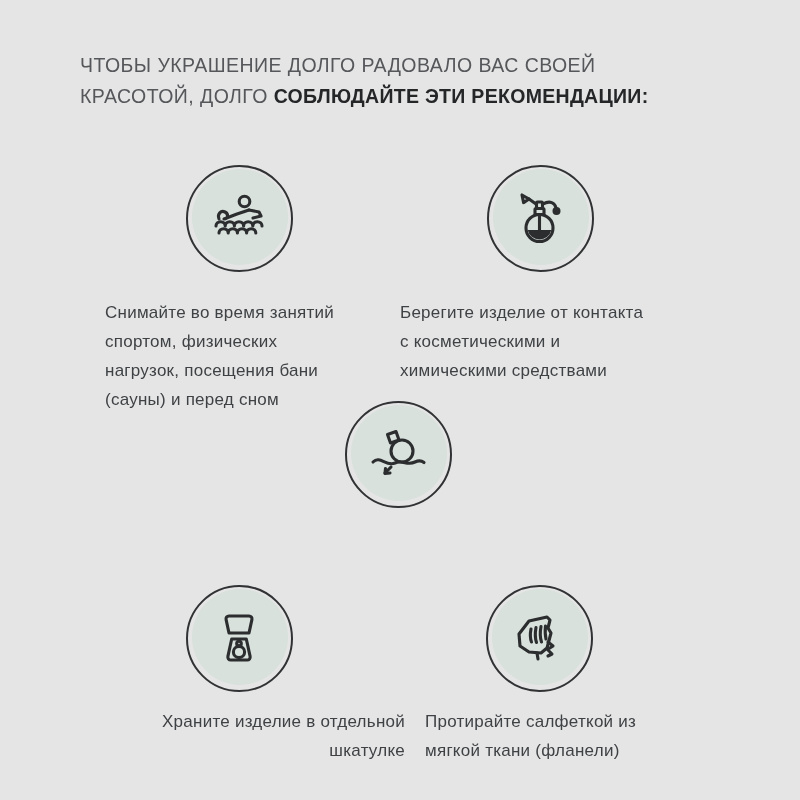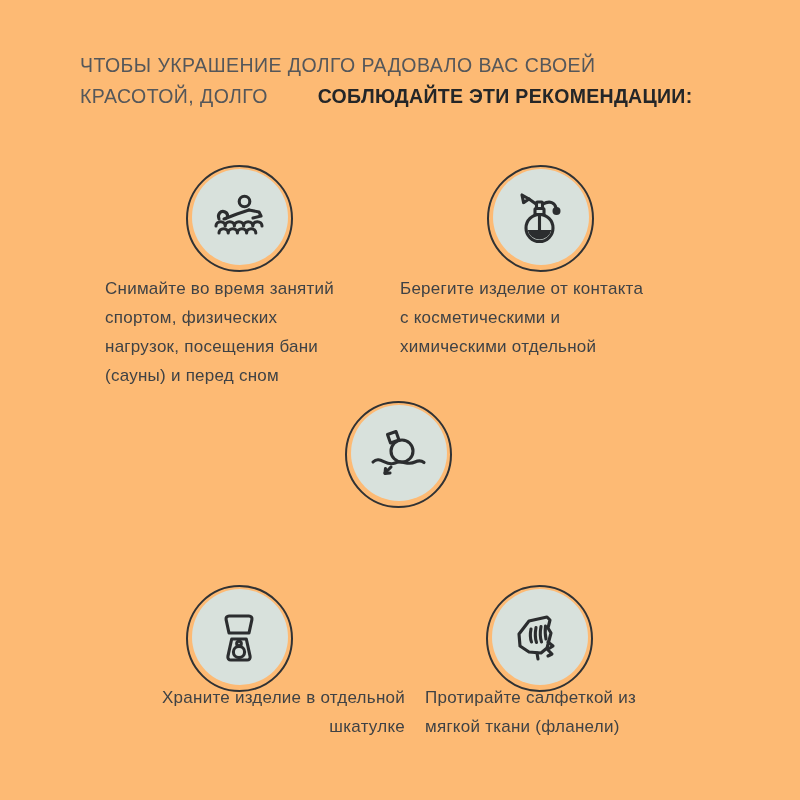--- a/index.html
+++ b/index.html
@@ -11,7 +11,7 @@
     position: relative;
     width: 800px;
     height: 800px;
-    background: #fdba74;
+    background: #e5e5e5;
     overflow: hidden;
     font-family: "Liberation Sans", "DejaVu Sans", sans-serif;
   }

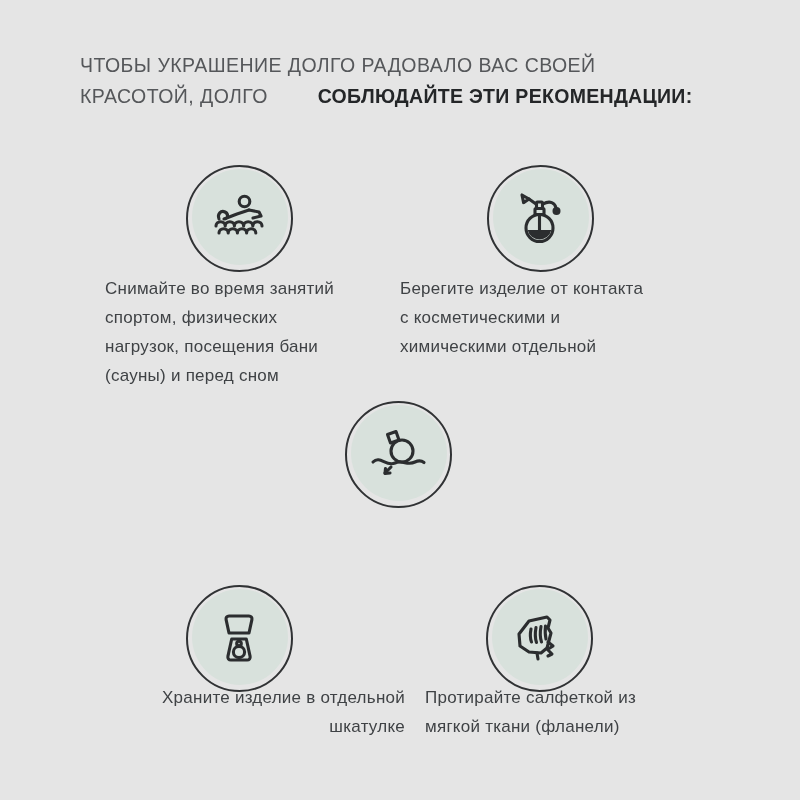--- a/index.html
+++ b/index.html
@@ -33,7 +33,6 @@
     font-weight: 700;
     color: #242628;
     letter-spacing: 0.3px;
-    margin-left: 44px;
   }
 
   

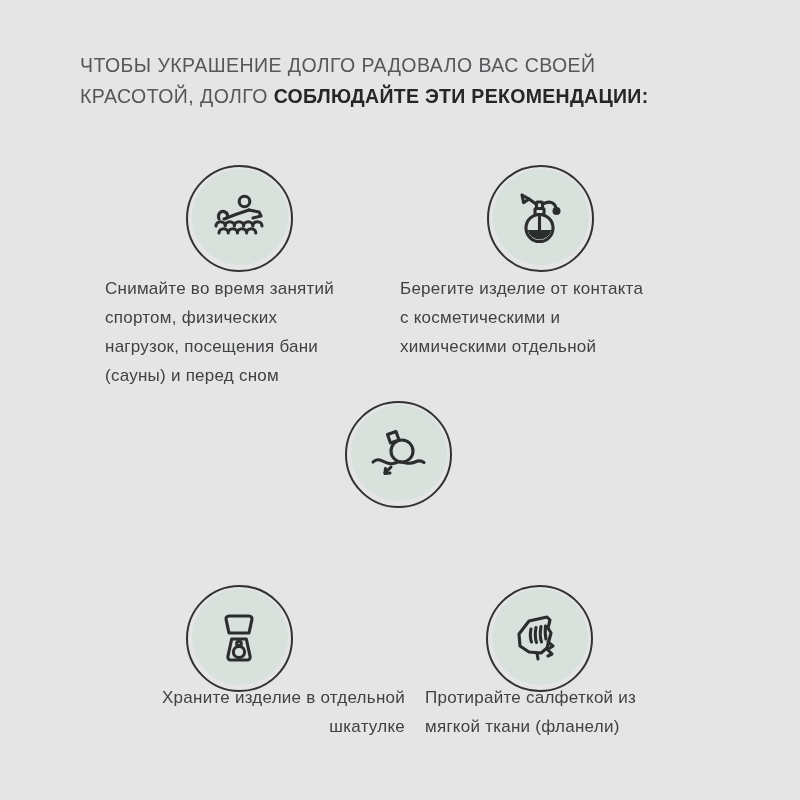--- a/index.html
+++ b/index.html
@@ -83,6 +83,7 @@
     letter-spacing: 0.25px;
     color: #3f4245;
     white-space: pre-line;
+    margin-top: 24px;
   }
   #text-sport    { left: 105px; top: 274px; width: 290px; }
   #text-cosmetic { left: 400px; top: 274px; width: 290px; }

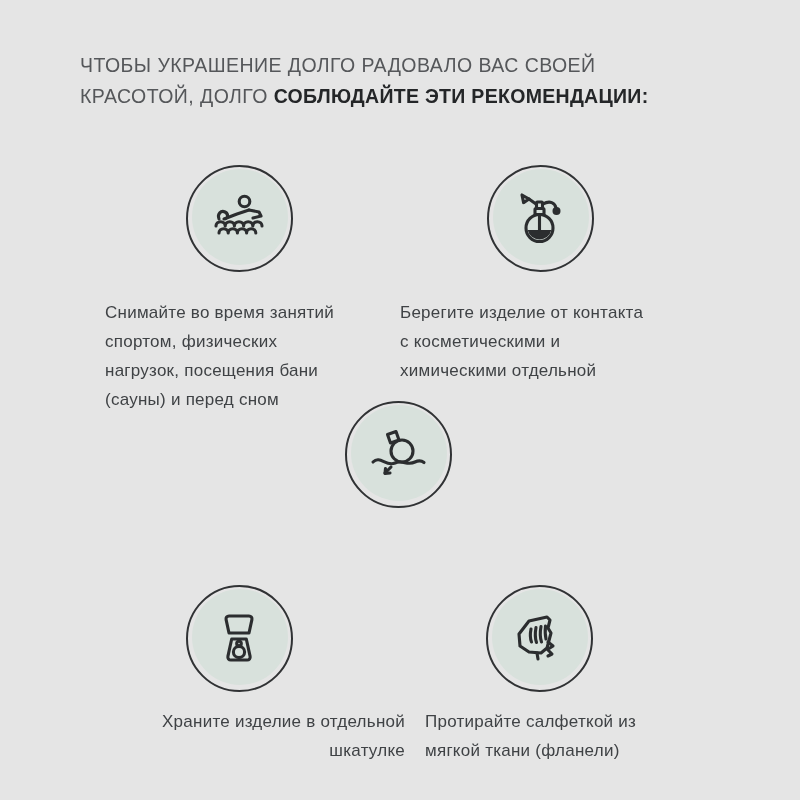--- a/index.html
+++ b/index.html
@@ -132,7 +132,7 @@
   </div>
   <div class="item-text" id="text-cosmetic">Берегите изделие от контакта
 с косметическими и
-химическими отдельной</div>
+химическими средствами</div>
 
   <div class="disc" id="disc-damage">
     <span class="disc-fill"></span>

